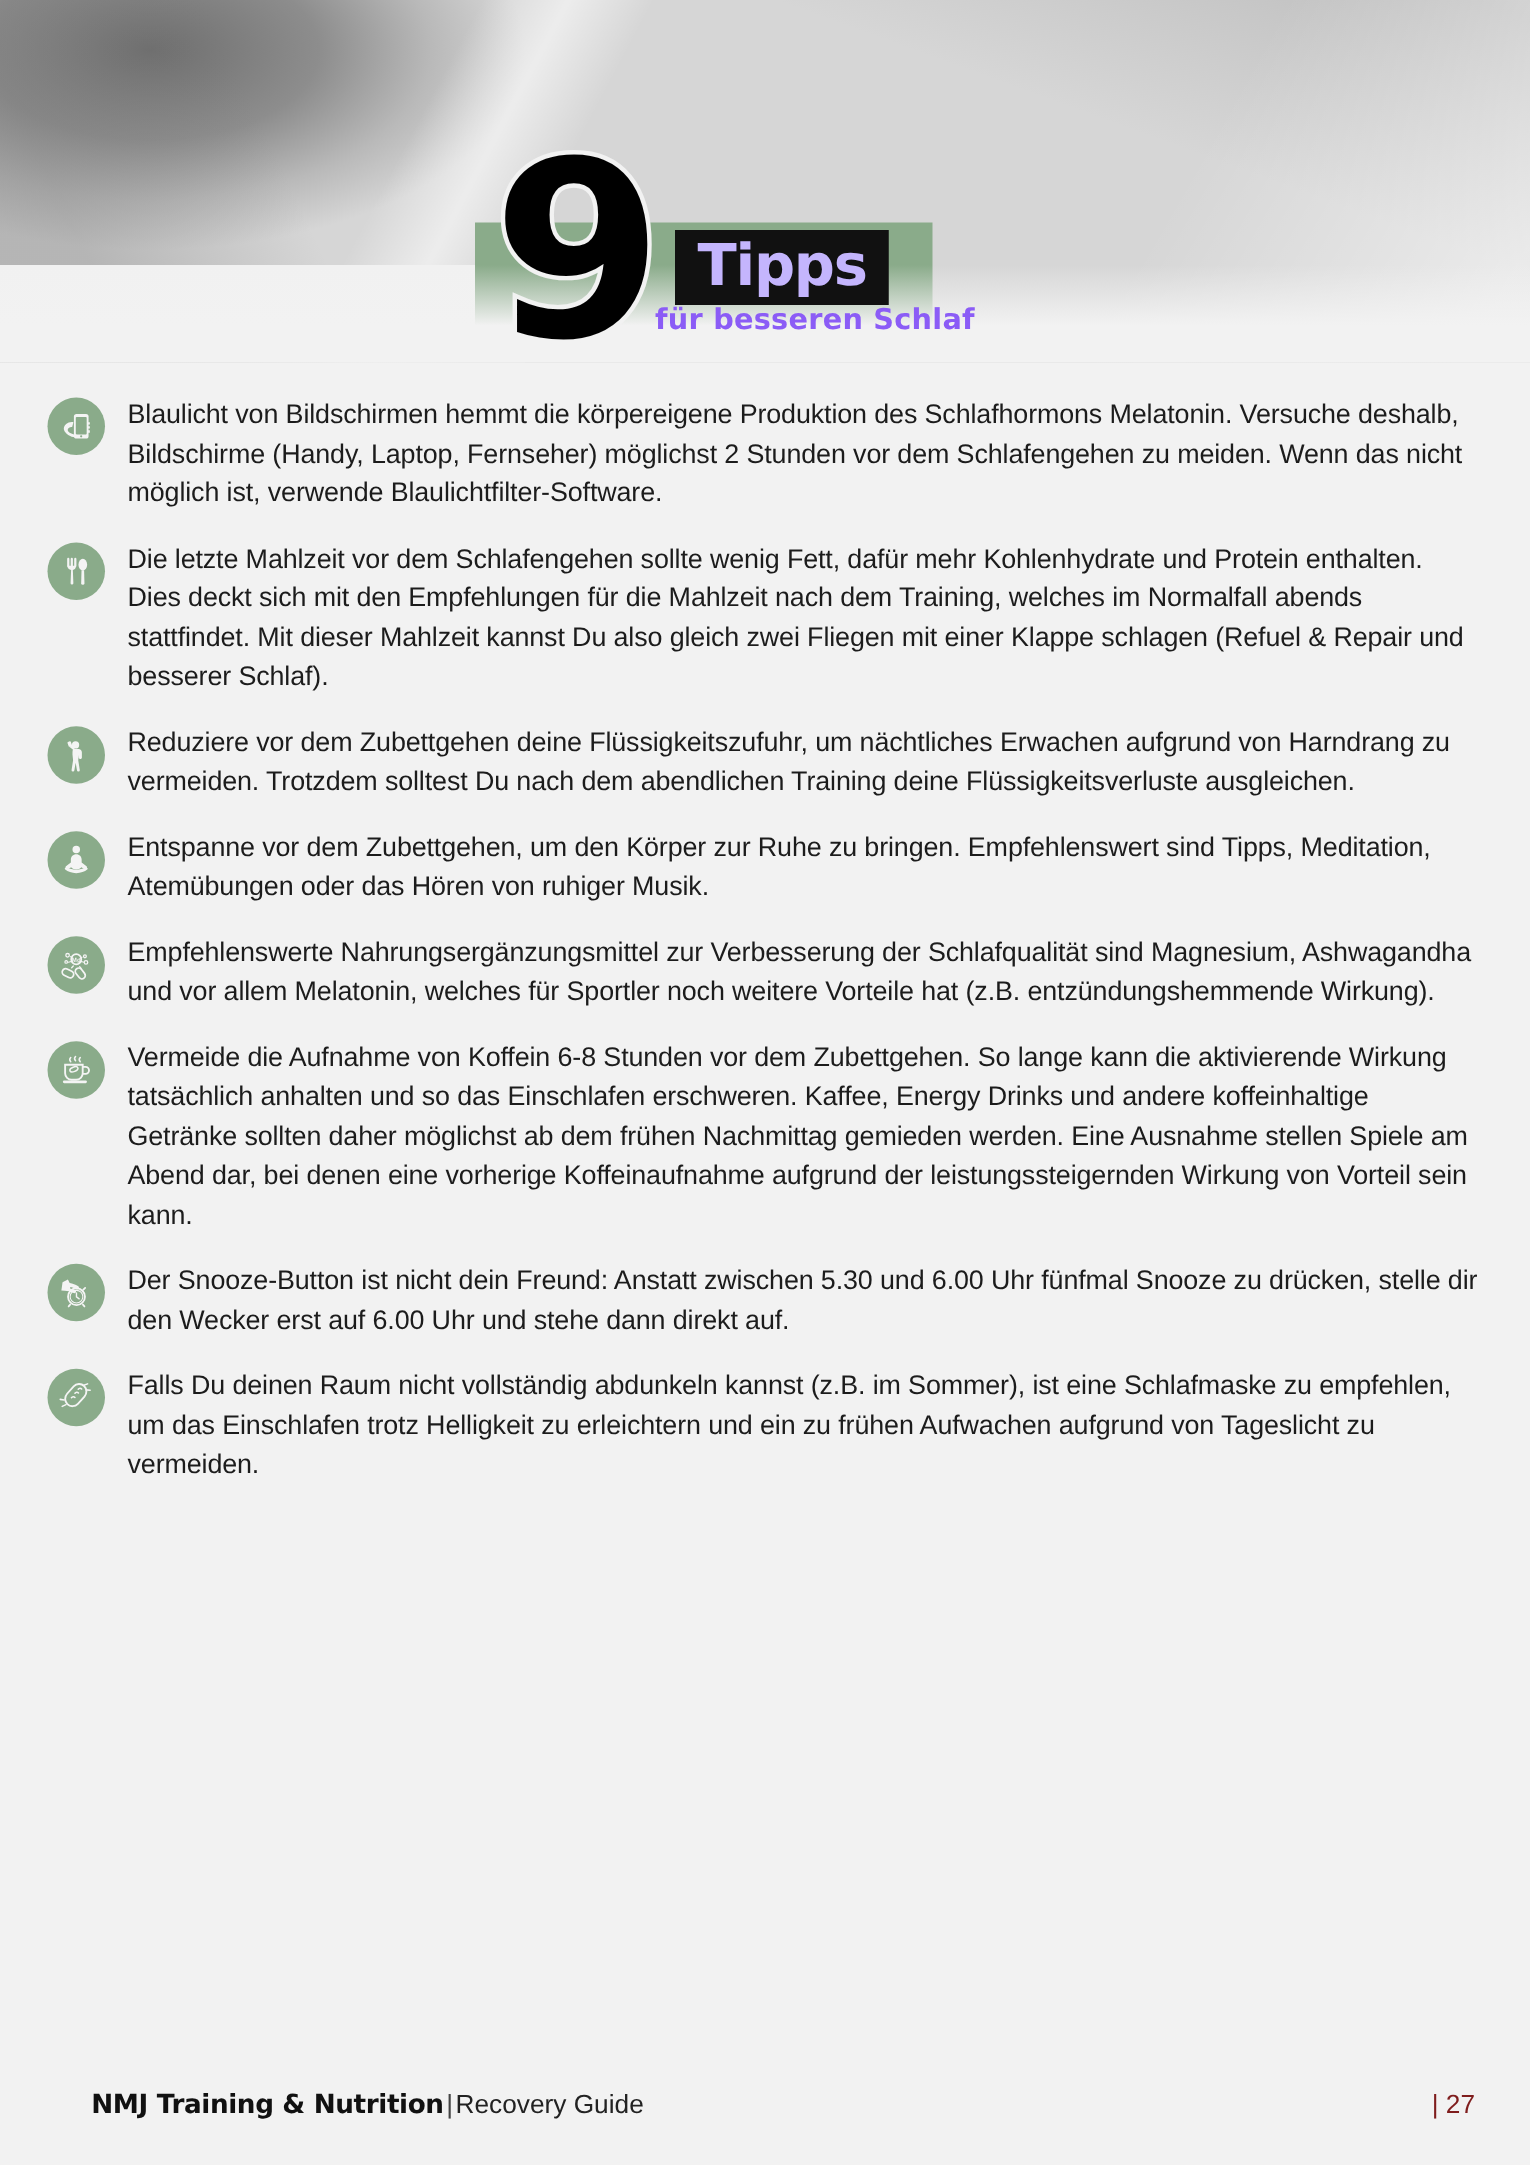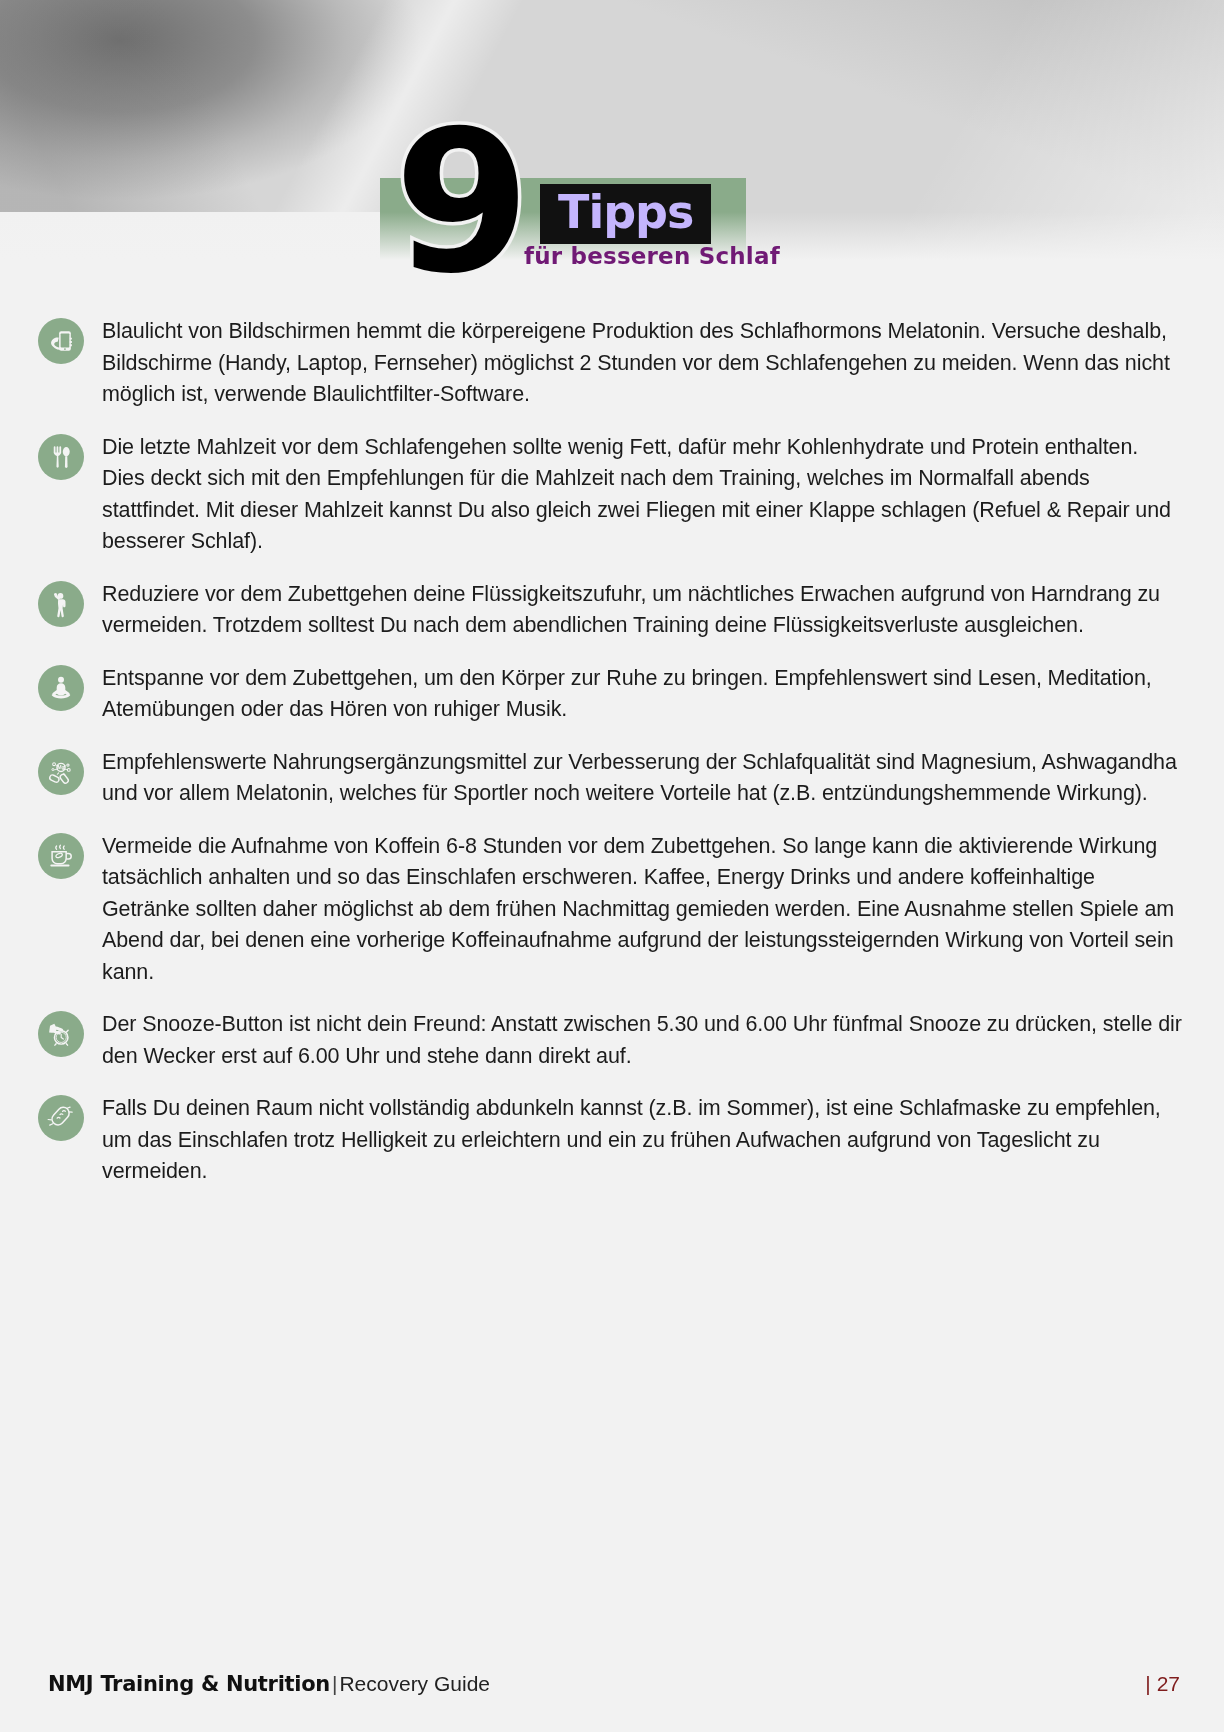--- a/index.html
+++ b/index.html
@@ -106,7 +106,7 @@
     font-family: "DejaVu Sans", sans-serif;
     font-size: 23px;
     font-weight: 700;
-    color: #701a75;
+    color: #8b5cf6;
     letter-spacing: .2px;
     z-index: 4;
   }

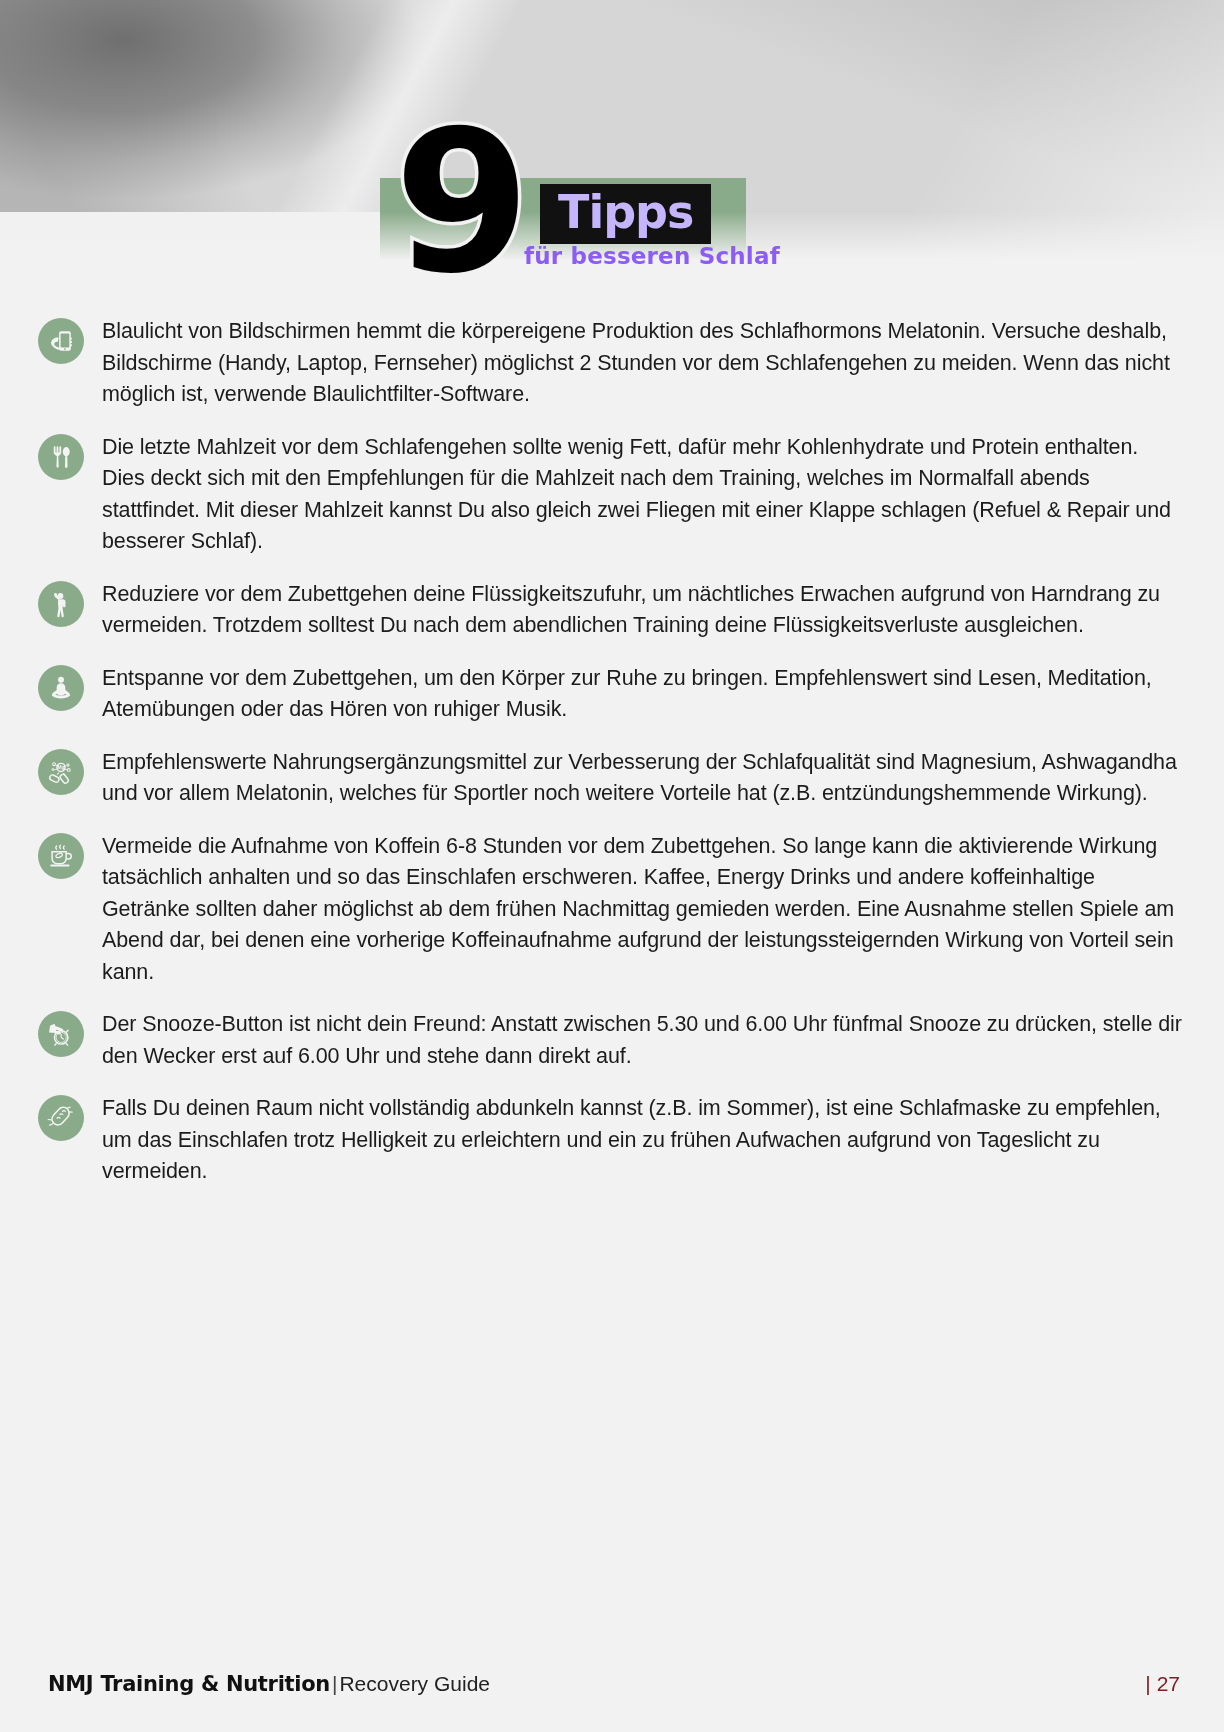--- a/index.html
+++ b/index.html
@@ -230,7 +230,7 @@
         <path d="M6.6 24.2c2.1 1.9 5.6 3 9.4 3s7.3-1.1 9.4-3c0.9-0.8 0.3-1.9-0.9-1.6l-4.3 1.1c-2.7 0.7-5.7 0.7-8.4 0l-4.3-1.1c-1.2-0.3-1.8 0.8-0.9 1.6z" fill="#f4f4f4"></path>
       </svg>
     </div>
-    <div class="tip-text">Entspanne vor dem Zubettgehen, um den Körper zur Ruhe zu bringen. Empfehlenswert sind Lesen, Meditation, Atemübungen oder das Hören von ruhiger Musik.</div>
+    <div class="tip-text">Entspanne vor dem Zubettgehen, um den Körper zur Ruhe zu bringen. Empfehlenswert sind Tipps, Meditation, Atemübungen oder das Hören von ruhiger Musik.</div>
   </div>
 
   <div class="tip">

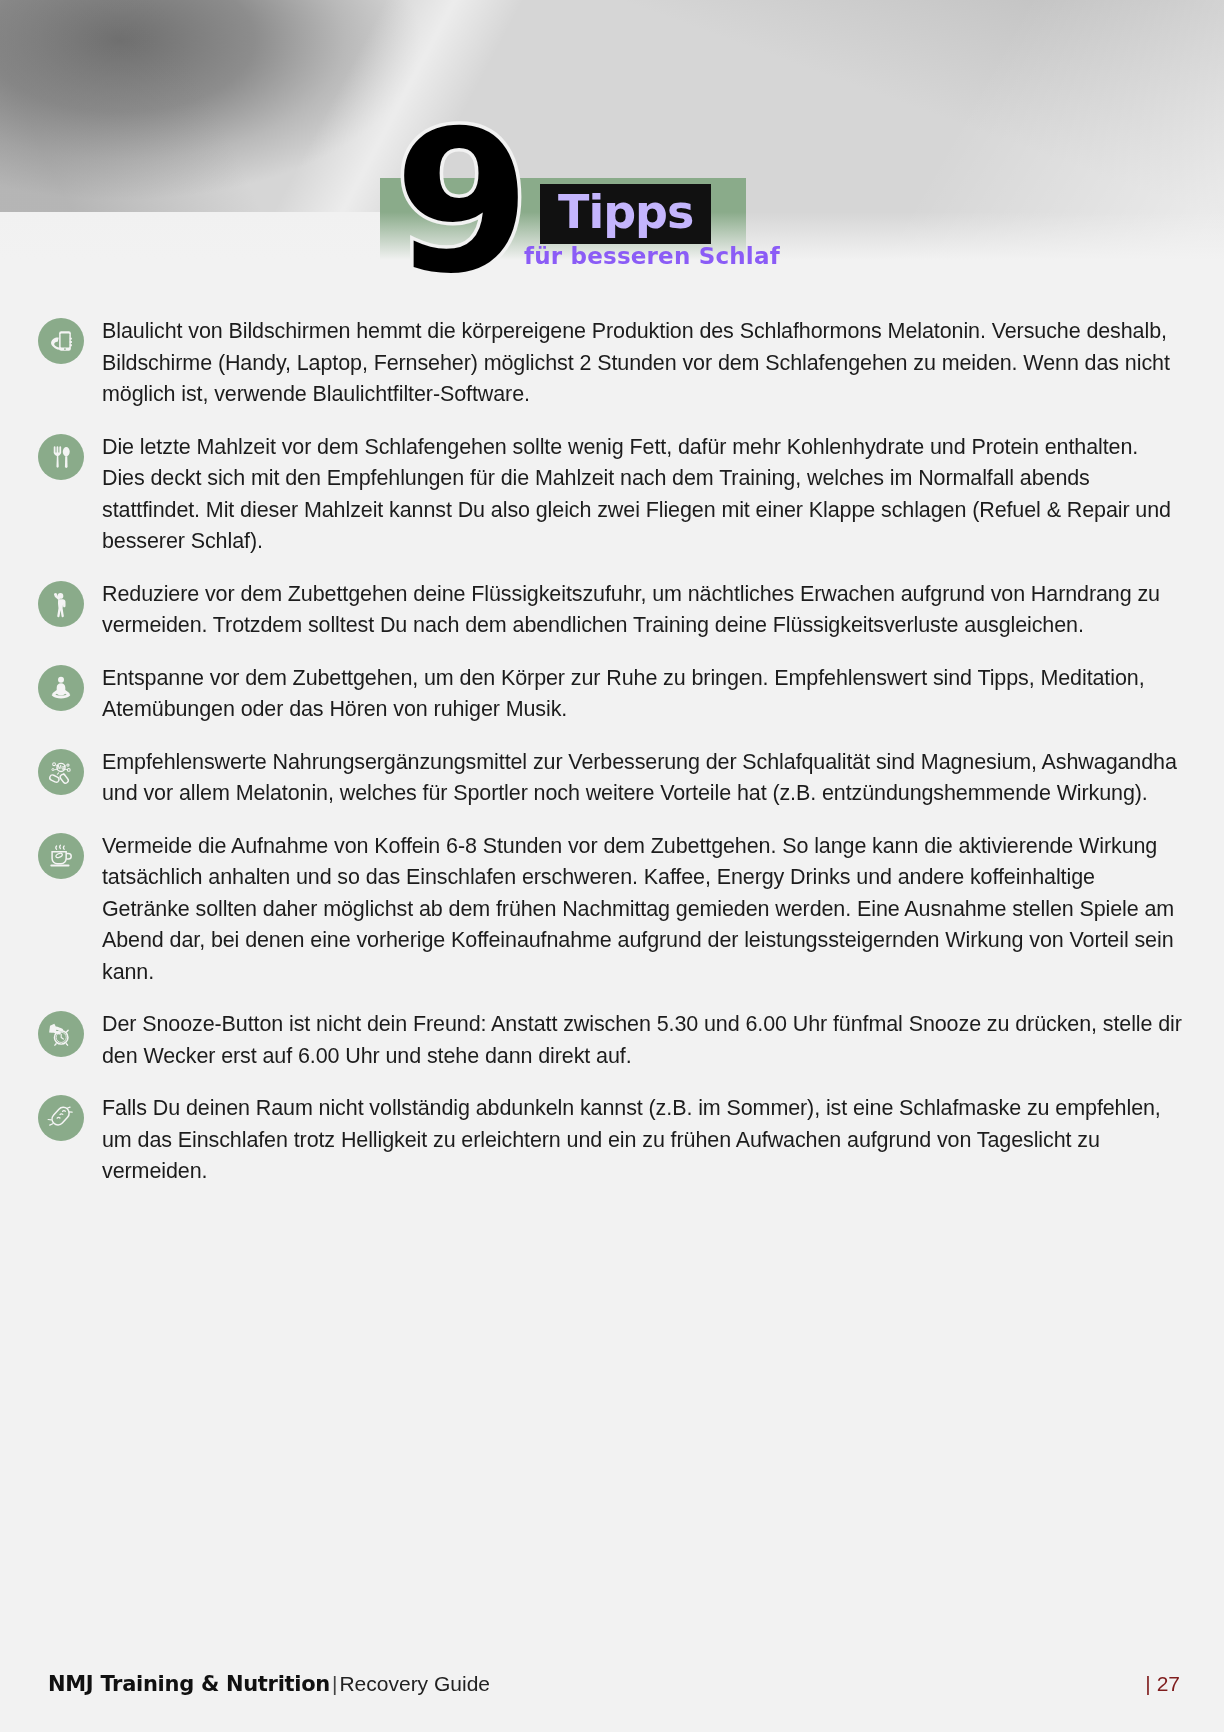--- a/index.html
+++ b/index.html
@@ -147,7 +147,7 @@
     position: absolute;
     left: 0; right: 0;
     bottom: 36px;
-    padding: 0 44px 0 48px;
+    padding: 0 44px 0 73px;
     display: flex;
     align-items: baseline;
     justify-content: space-between;

